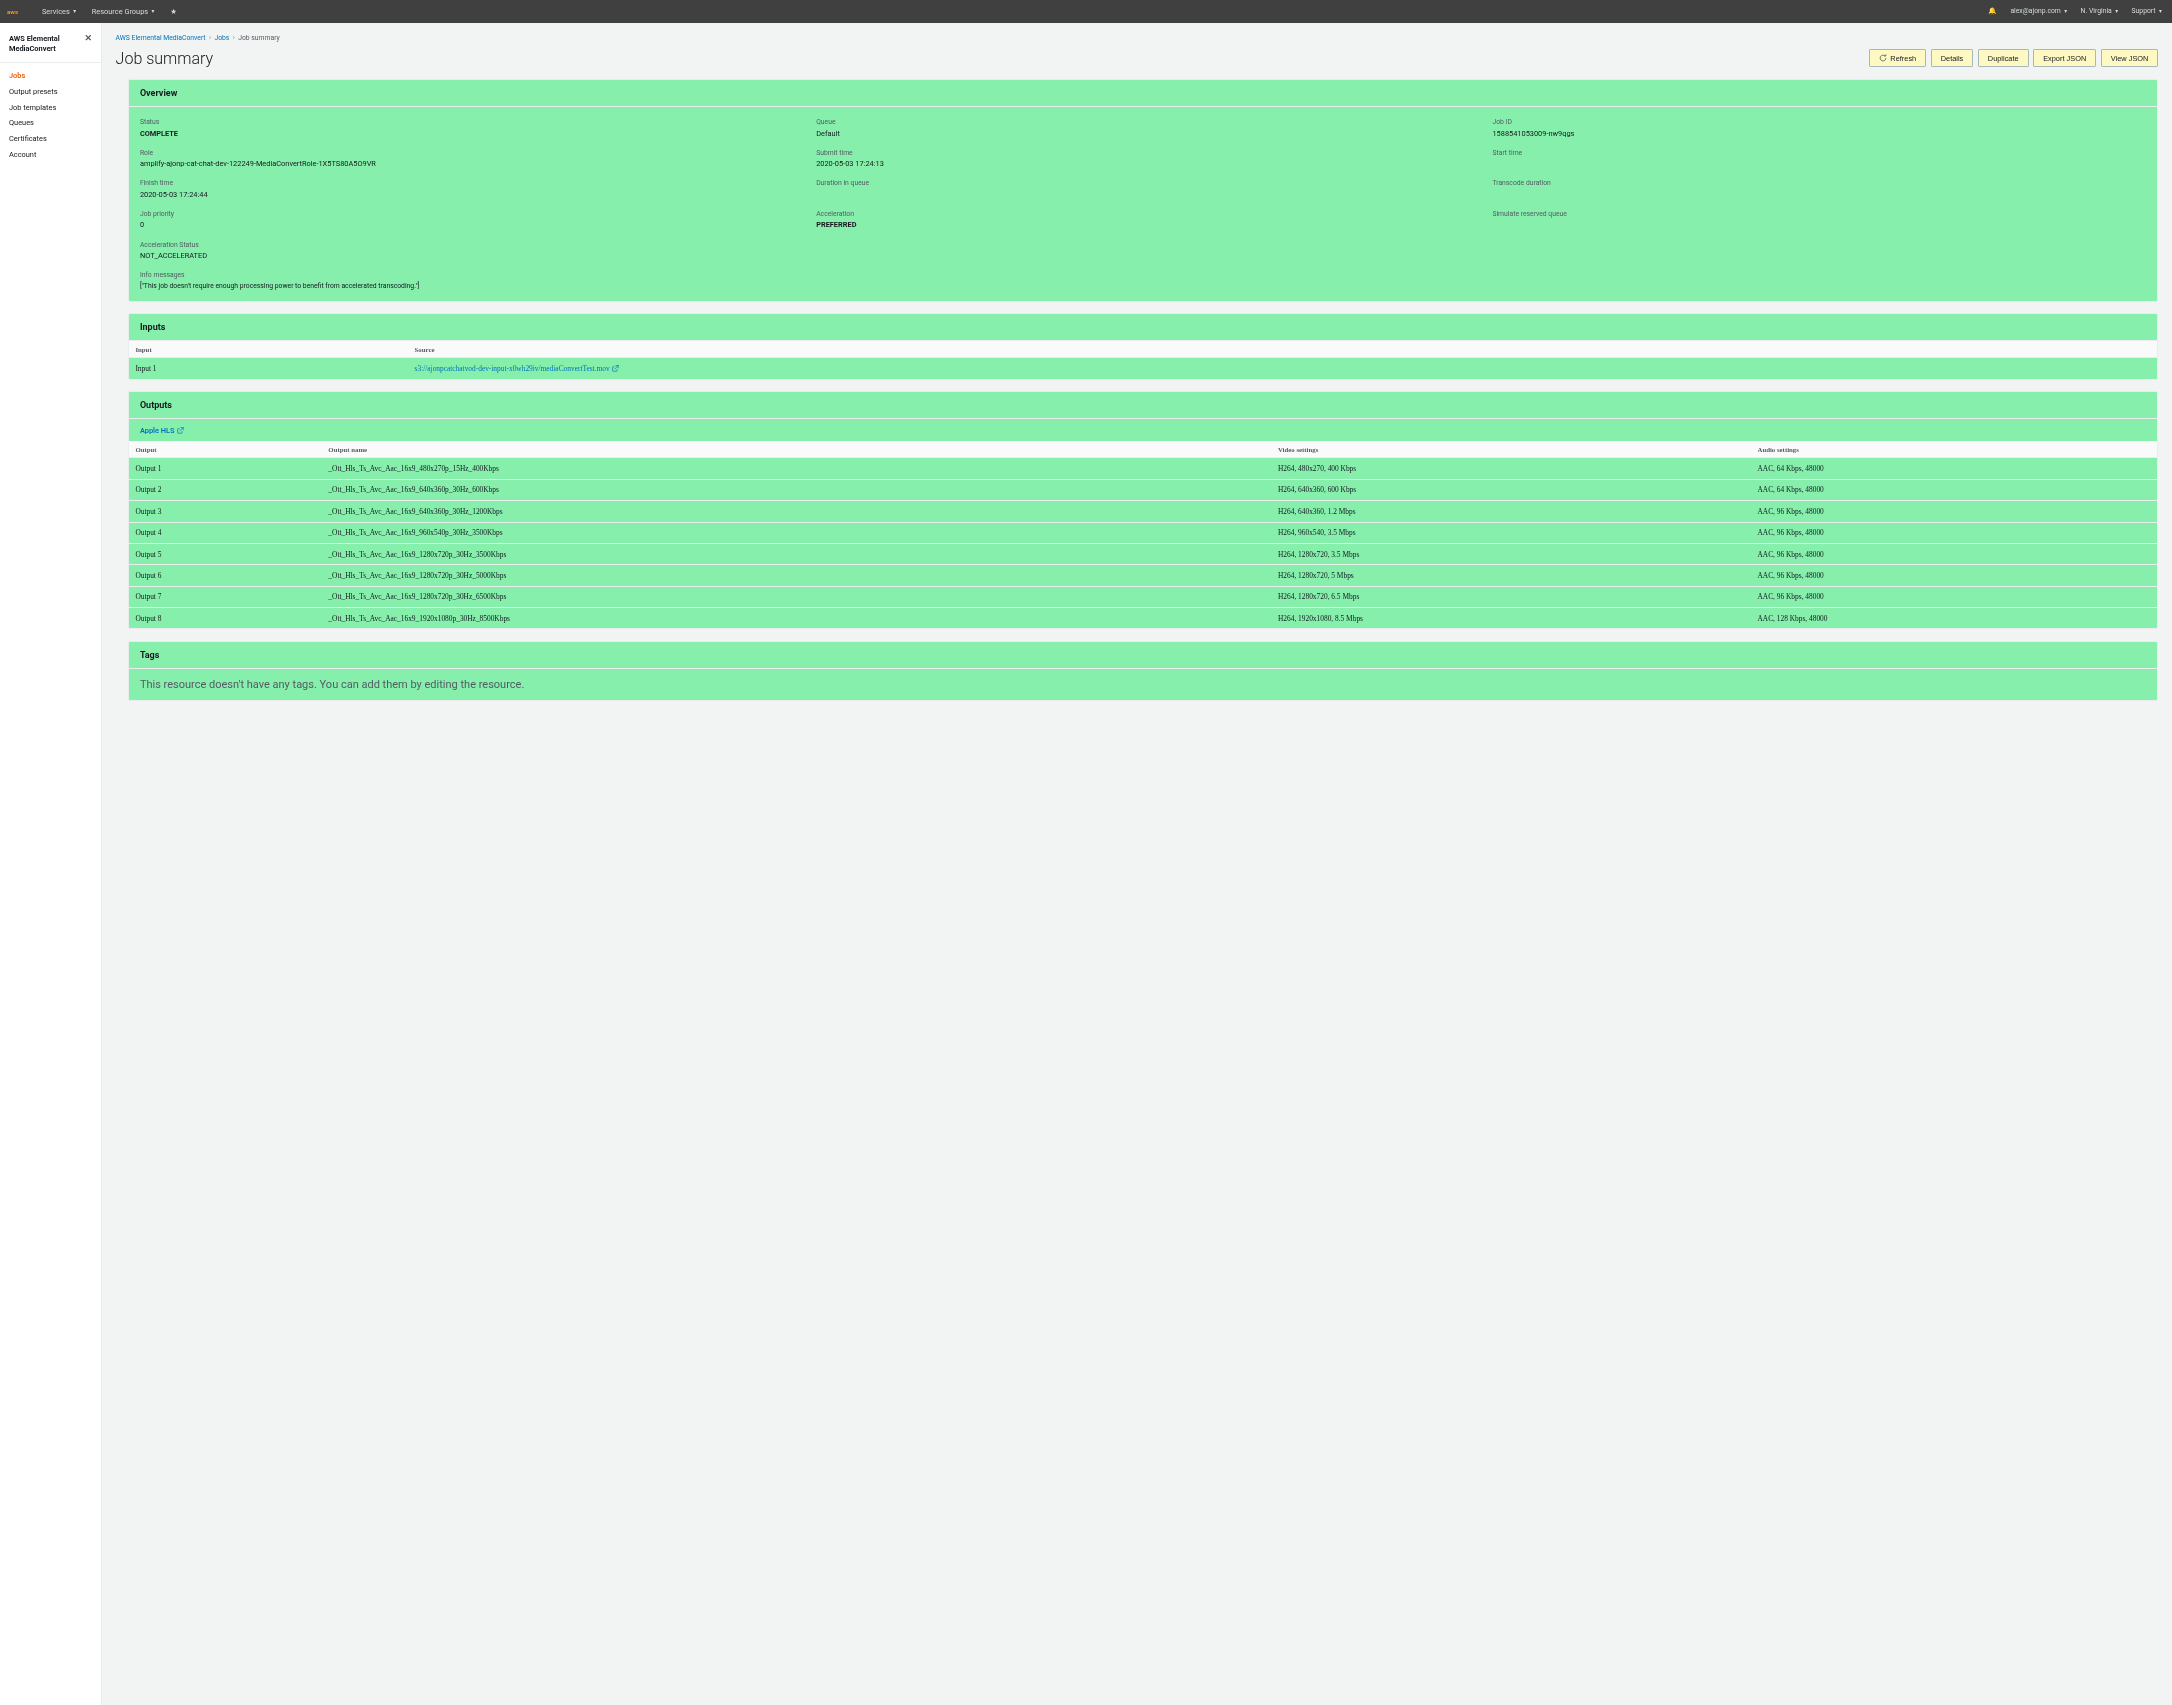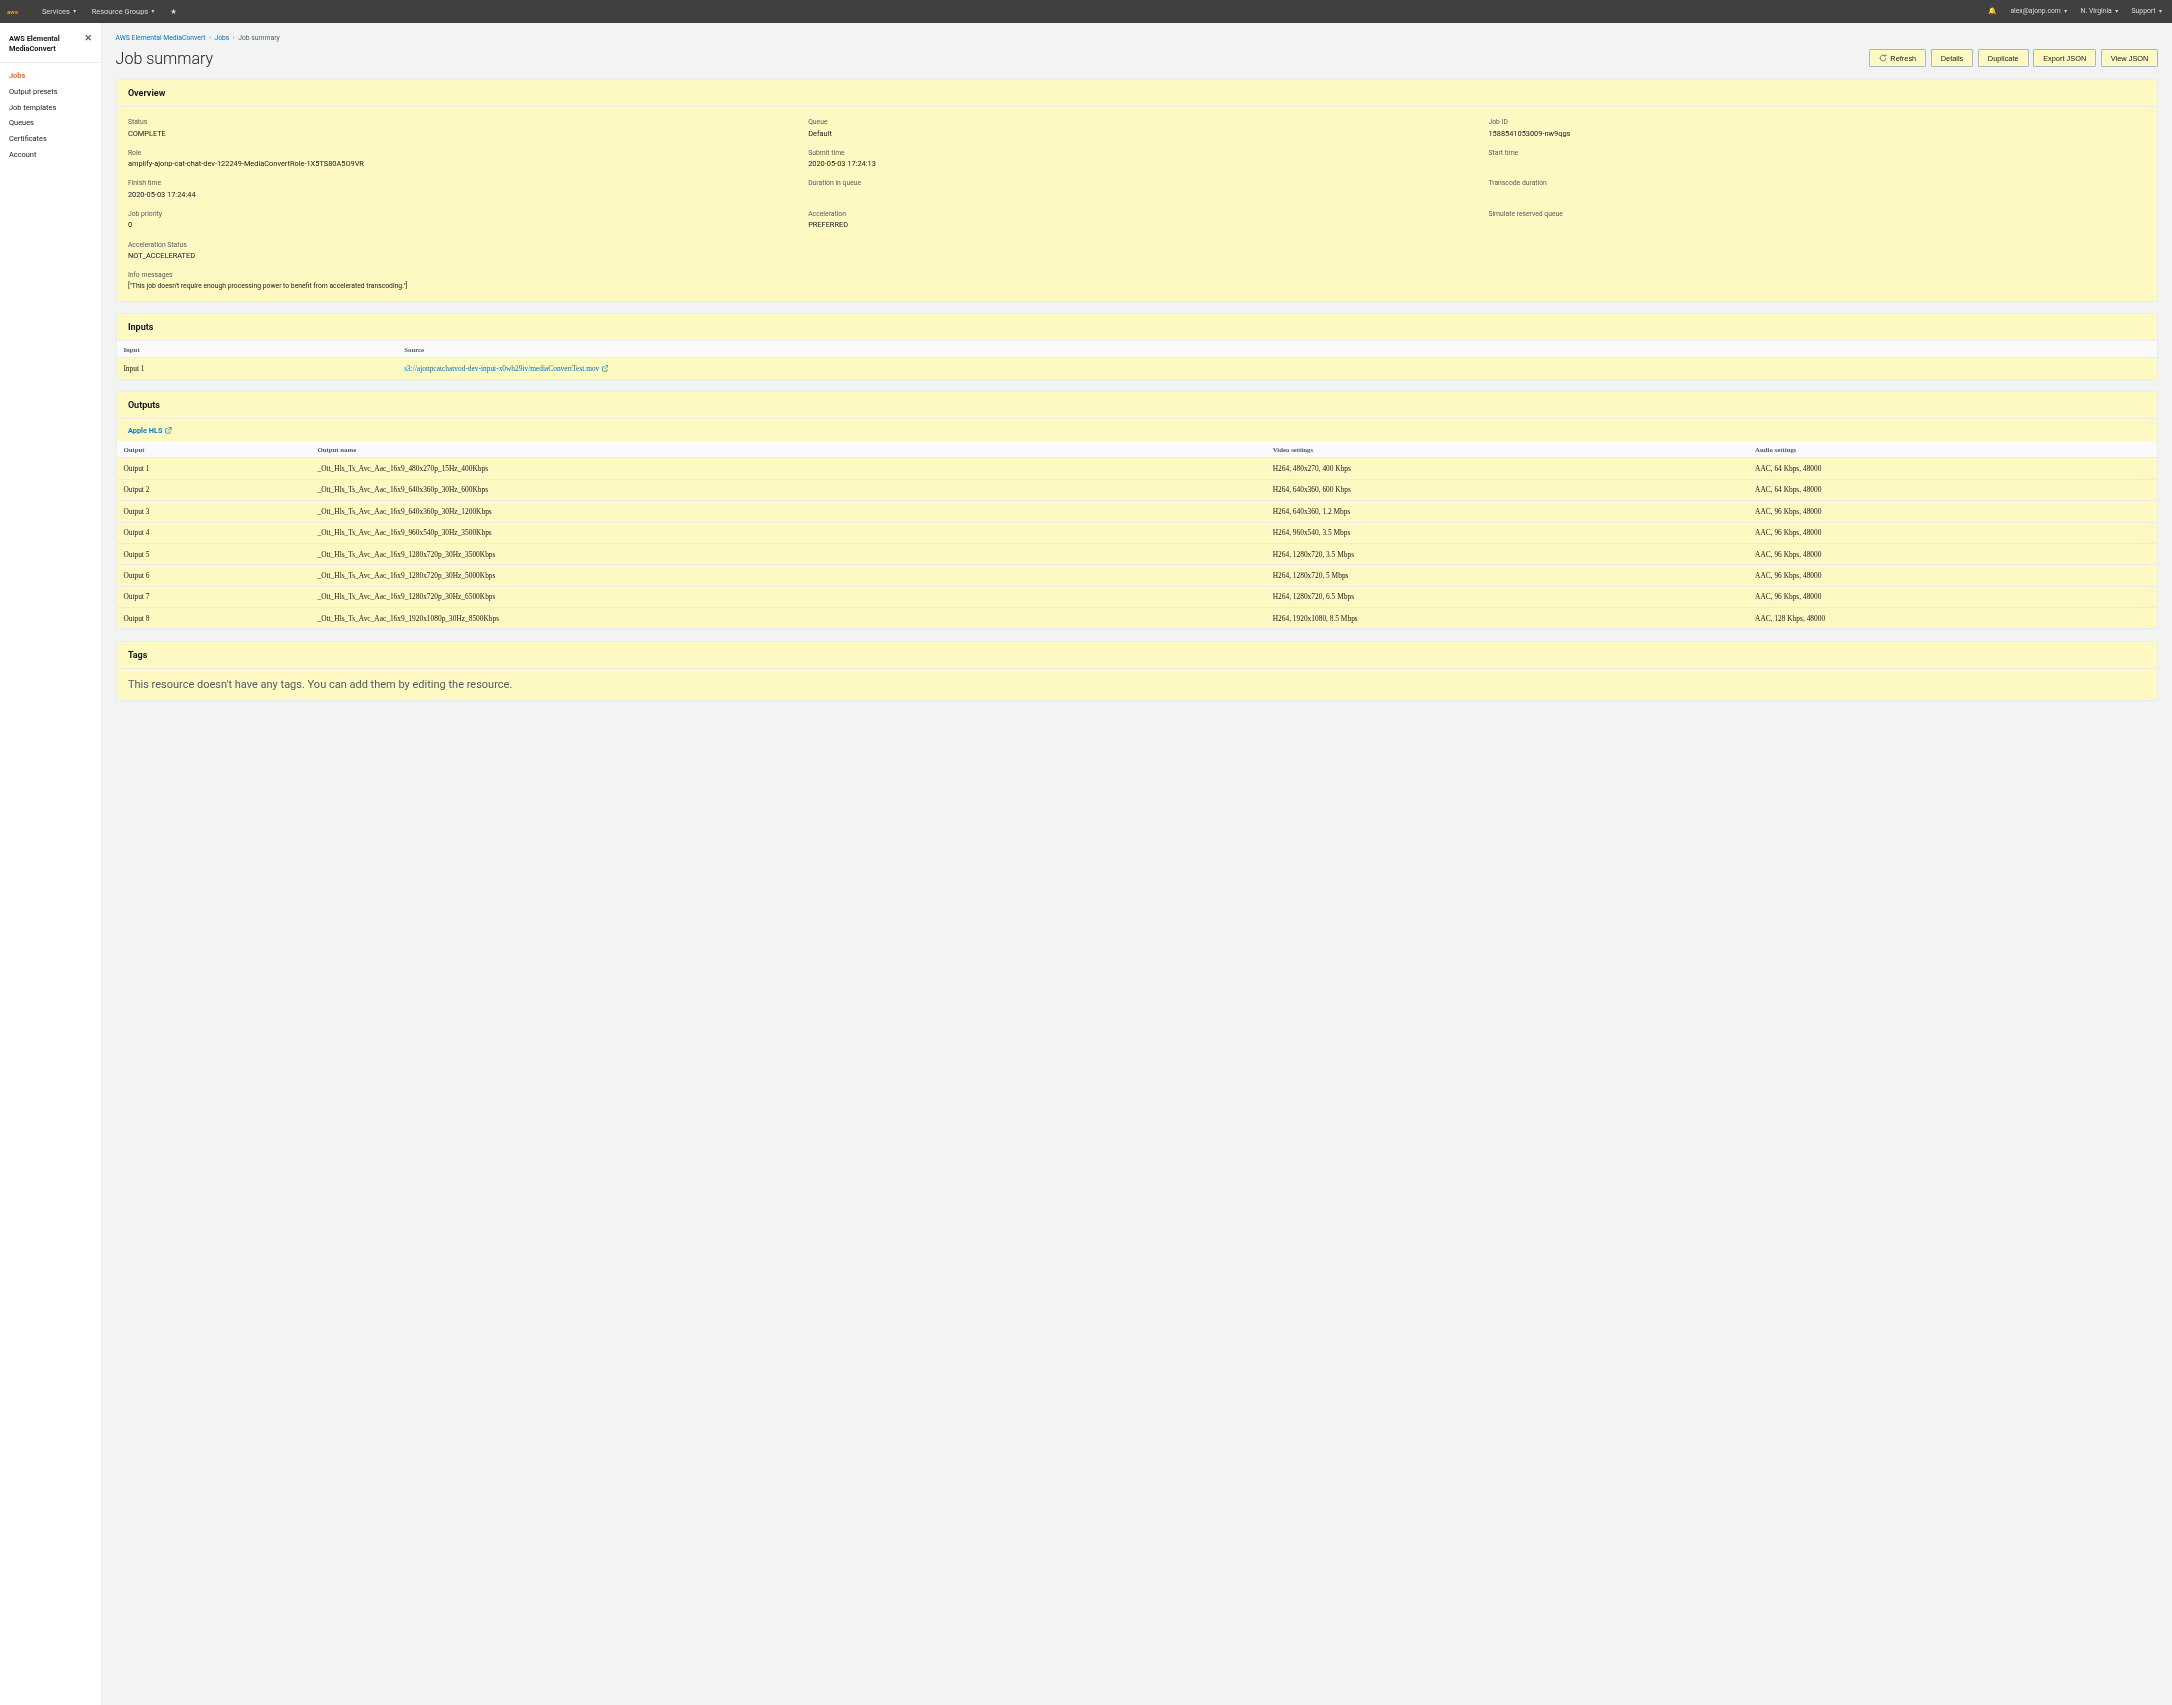--- a/index.html
+++ b/index.html
@@ -120,10 +120,11 @@
 
     
     .section {
-      background: #fef9c3;
+      background: #86efac;
       border: 0.6px solid #eaeded;
       border-radius: 2.3px;
       margin-bottom: 11.3px;
+      margin-left: 12px;
     }
     .section-header {
       padding: 8px 11.3px;

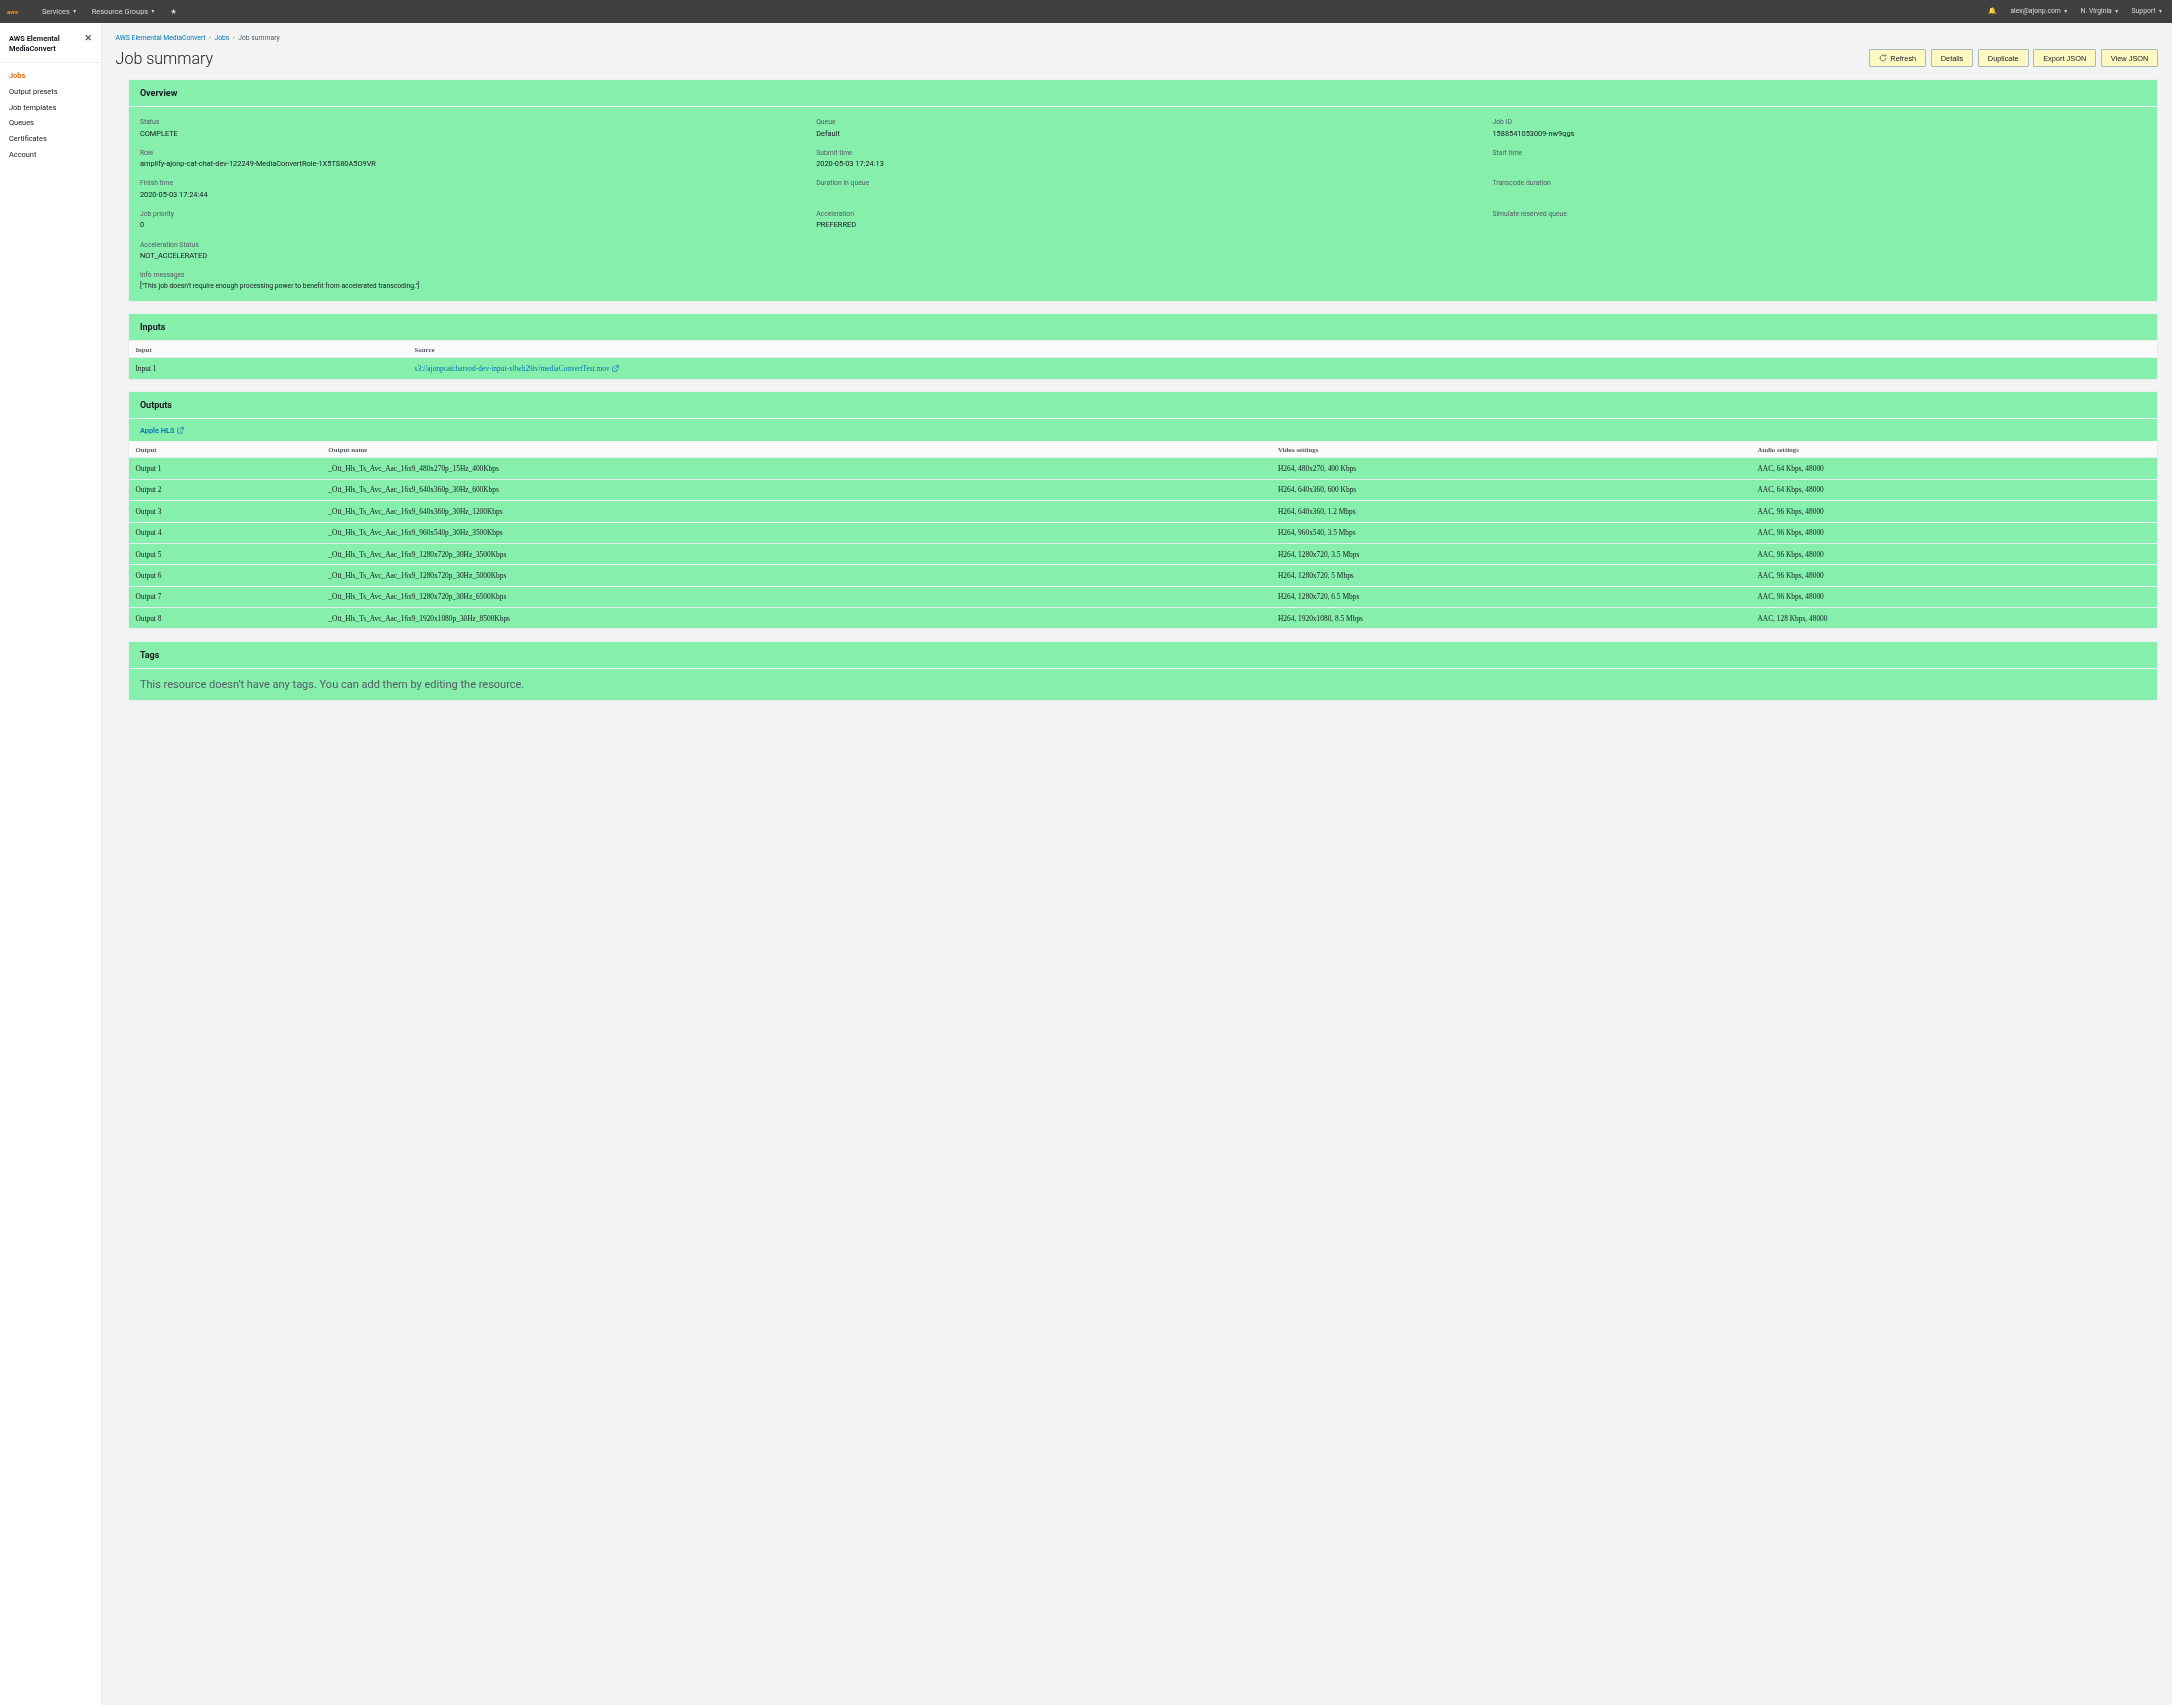--- a/index.html
+++ b/index.html
@@ -148,7 +148,7 @@
     .field-value {
       font-size: 7.4px;
       color: #16191f;
-      font-weight: 400;
+      font-weight: 700;
     }
     .field-value.normal { font-weight: 400; }
 

